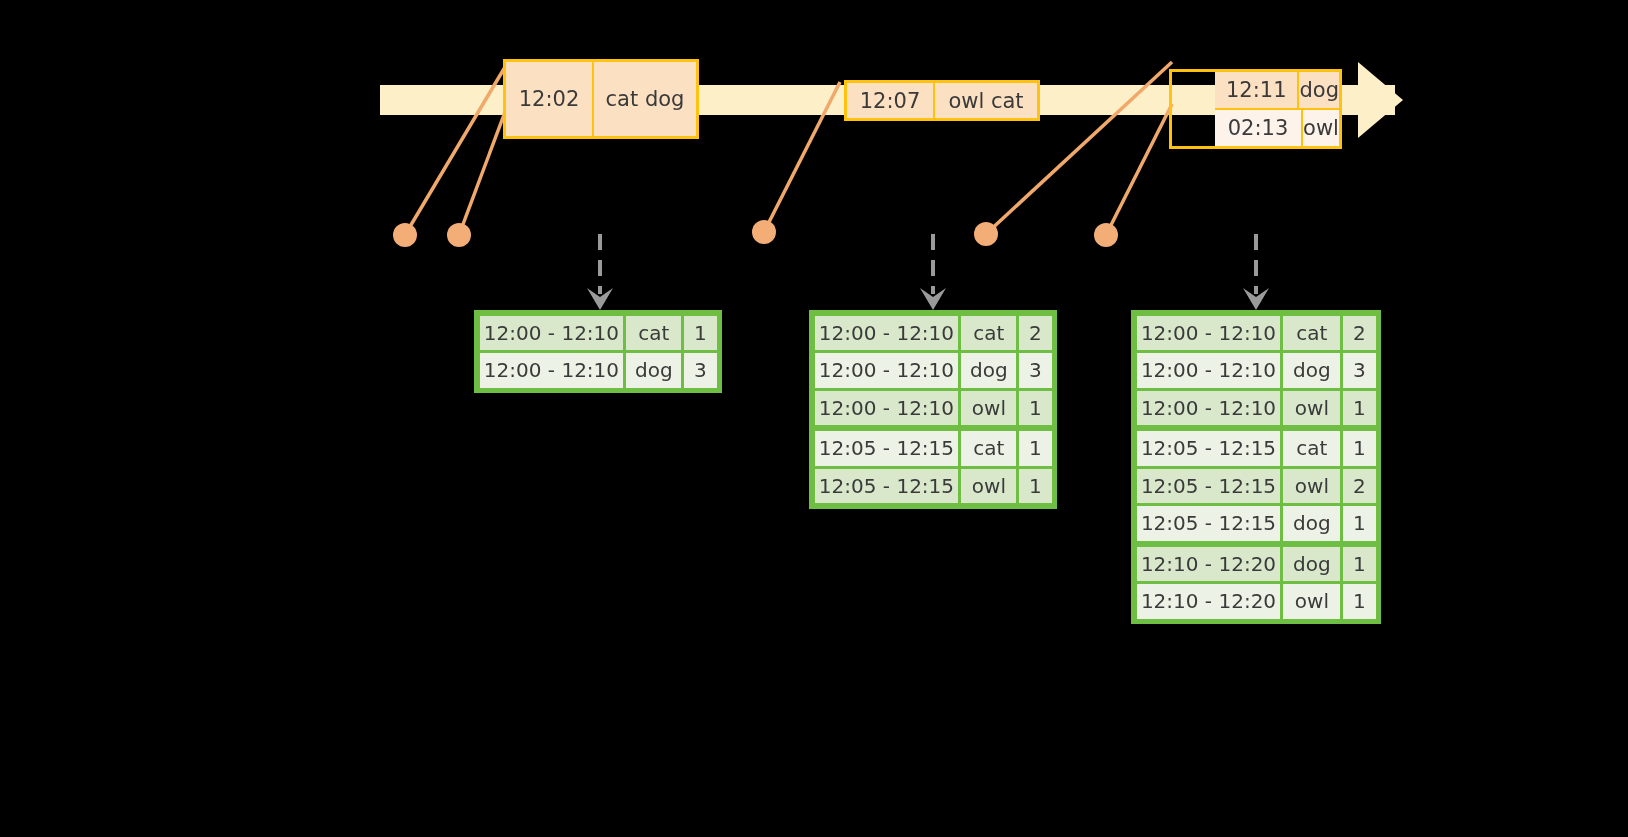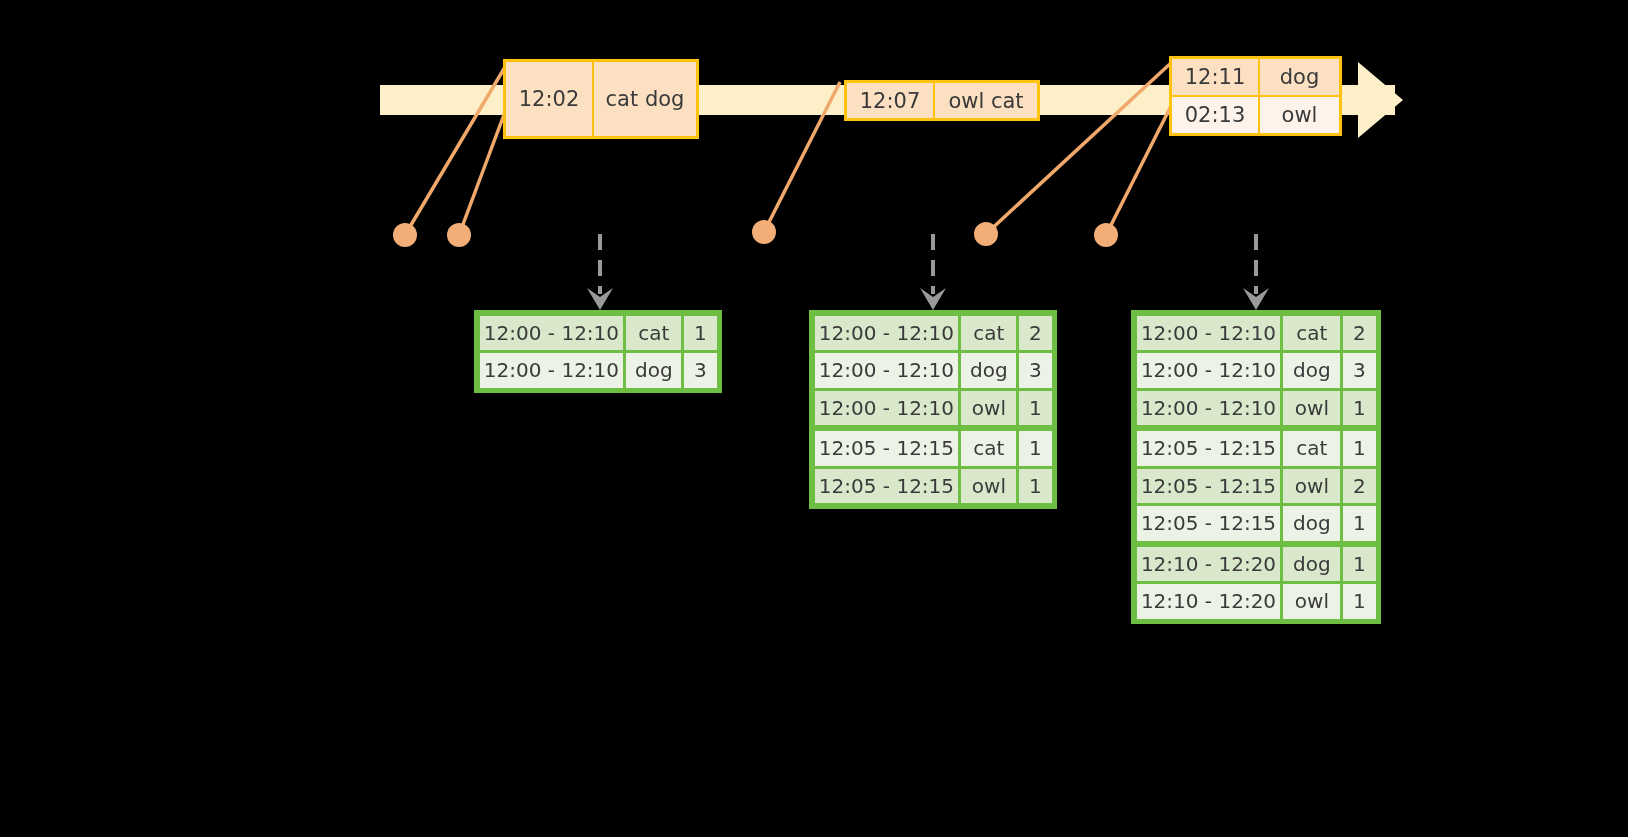--- a/index.html
+++ b/index.html
@@ -80,7 +80,7 @@
     </div>
   </div>
 
-  <div class="ev-box" style="left:1169px;top:56px;width:173px;height:80px;">
+  <div class="ev-box" style="left:1169px;top:69px;width:173px;height:80px;padding-left:43px;">
     <div class="ev-row dark">
       <div class="ev-c time">12:11</div>
       <div class="ev-c words">dog</div>

